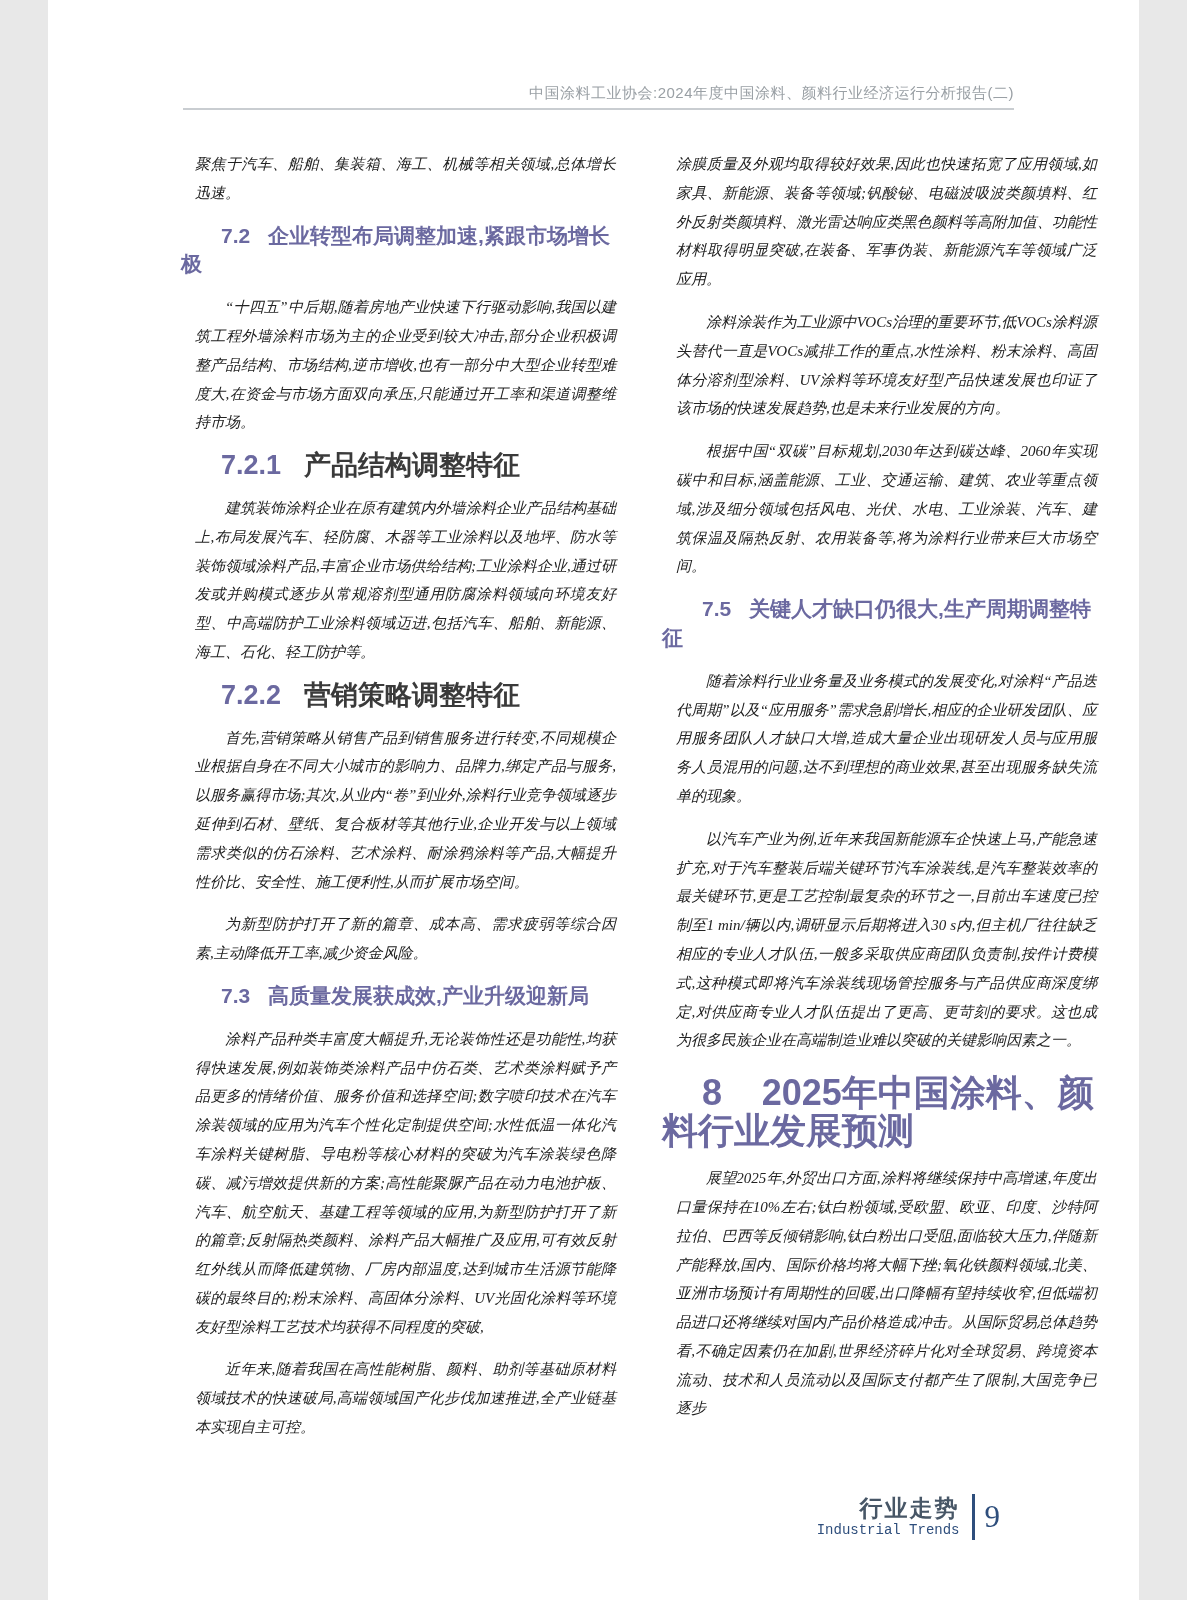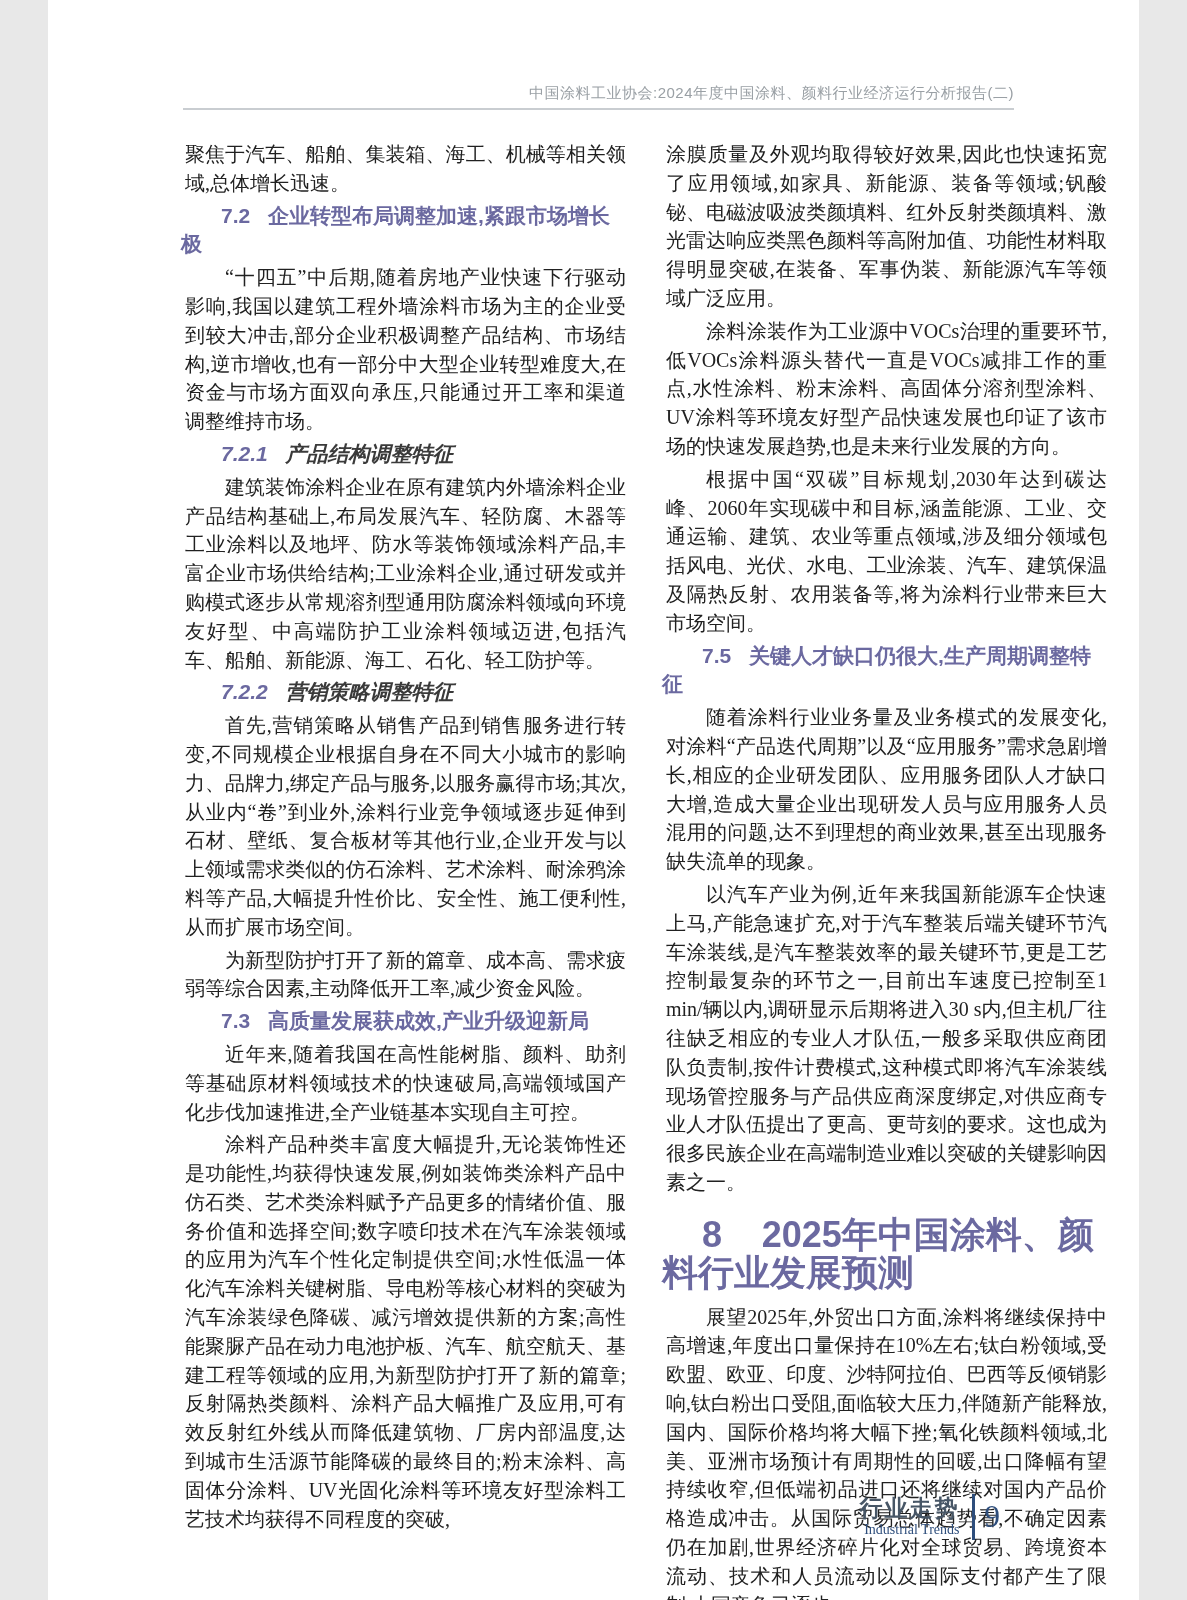--- a/index.html
+++ b/index.html
@@ -30,10 +30,11 @@
   }
   .col{width:449px;}
   .para{
-    margin:4px;
-    font-size:20px;line-height:28.8px;
+    margin:14px;
+    font-size:15px;line-height:28.8px;
     text-align:justify;
     text-indent:2em;
+    font-style:italic;
   }
   .para.no-indent{text-indent:0;}
   .heading{

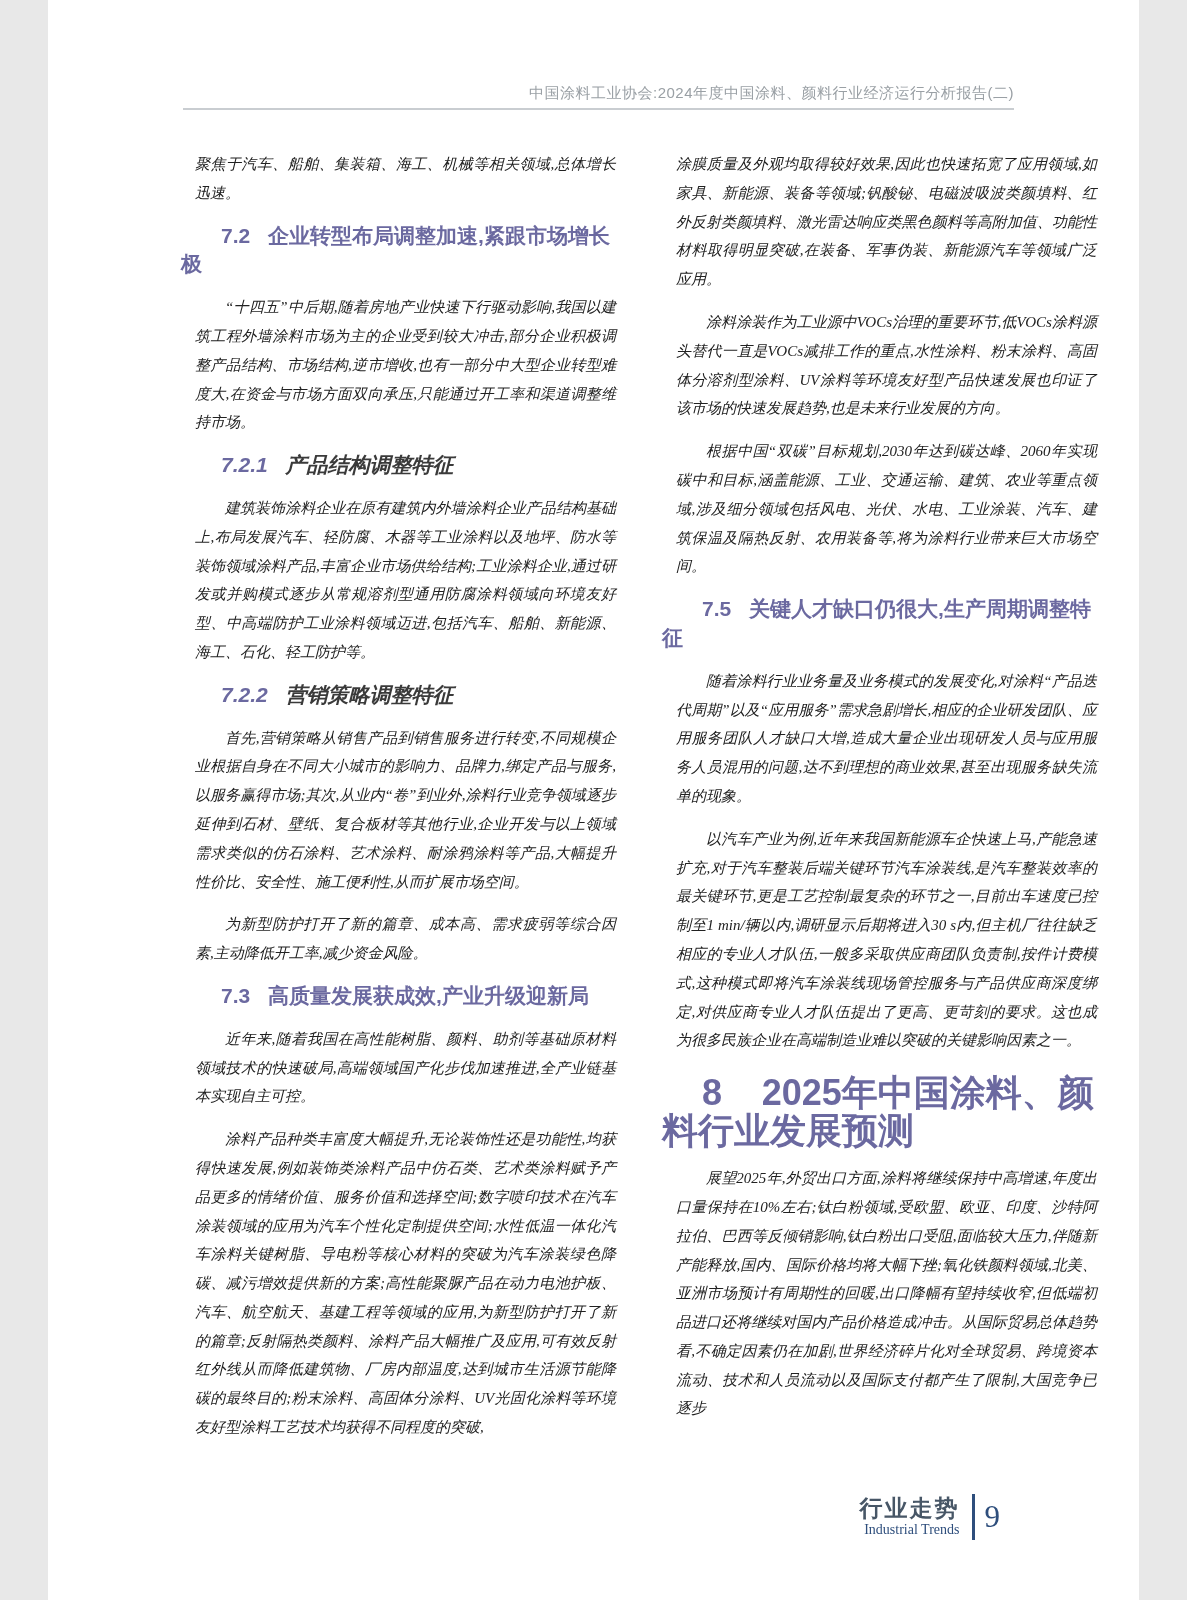--- a/index.html
+++ b/index.html
@@ -46,7 +46,7 @@
   .heading .h-num{color:var(--accent,#6b69a0);margin-left:40px;}
   .heading.h2{font-size:21px;color:var(--accent,#6b69a0);}
   .heading.h2 .h-num{margin-right:.85em;}
-  .heading.h3{font-size:21px;color:var(--heading_dark,#3a3a3a);font-style:italic;}
+  .heading.h3{font-size:27px;color:var(--heading_dark,#3a3a3a);}
   .heading.h3 .h-num{margin-right:.85em;}
   .heading.h1{
     font-size:36px;line-height:38px;

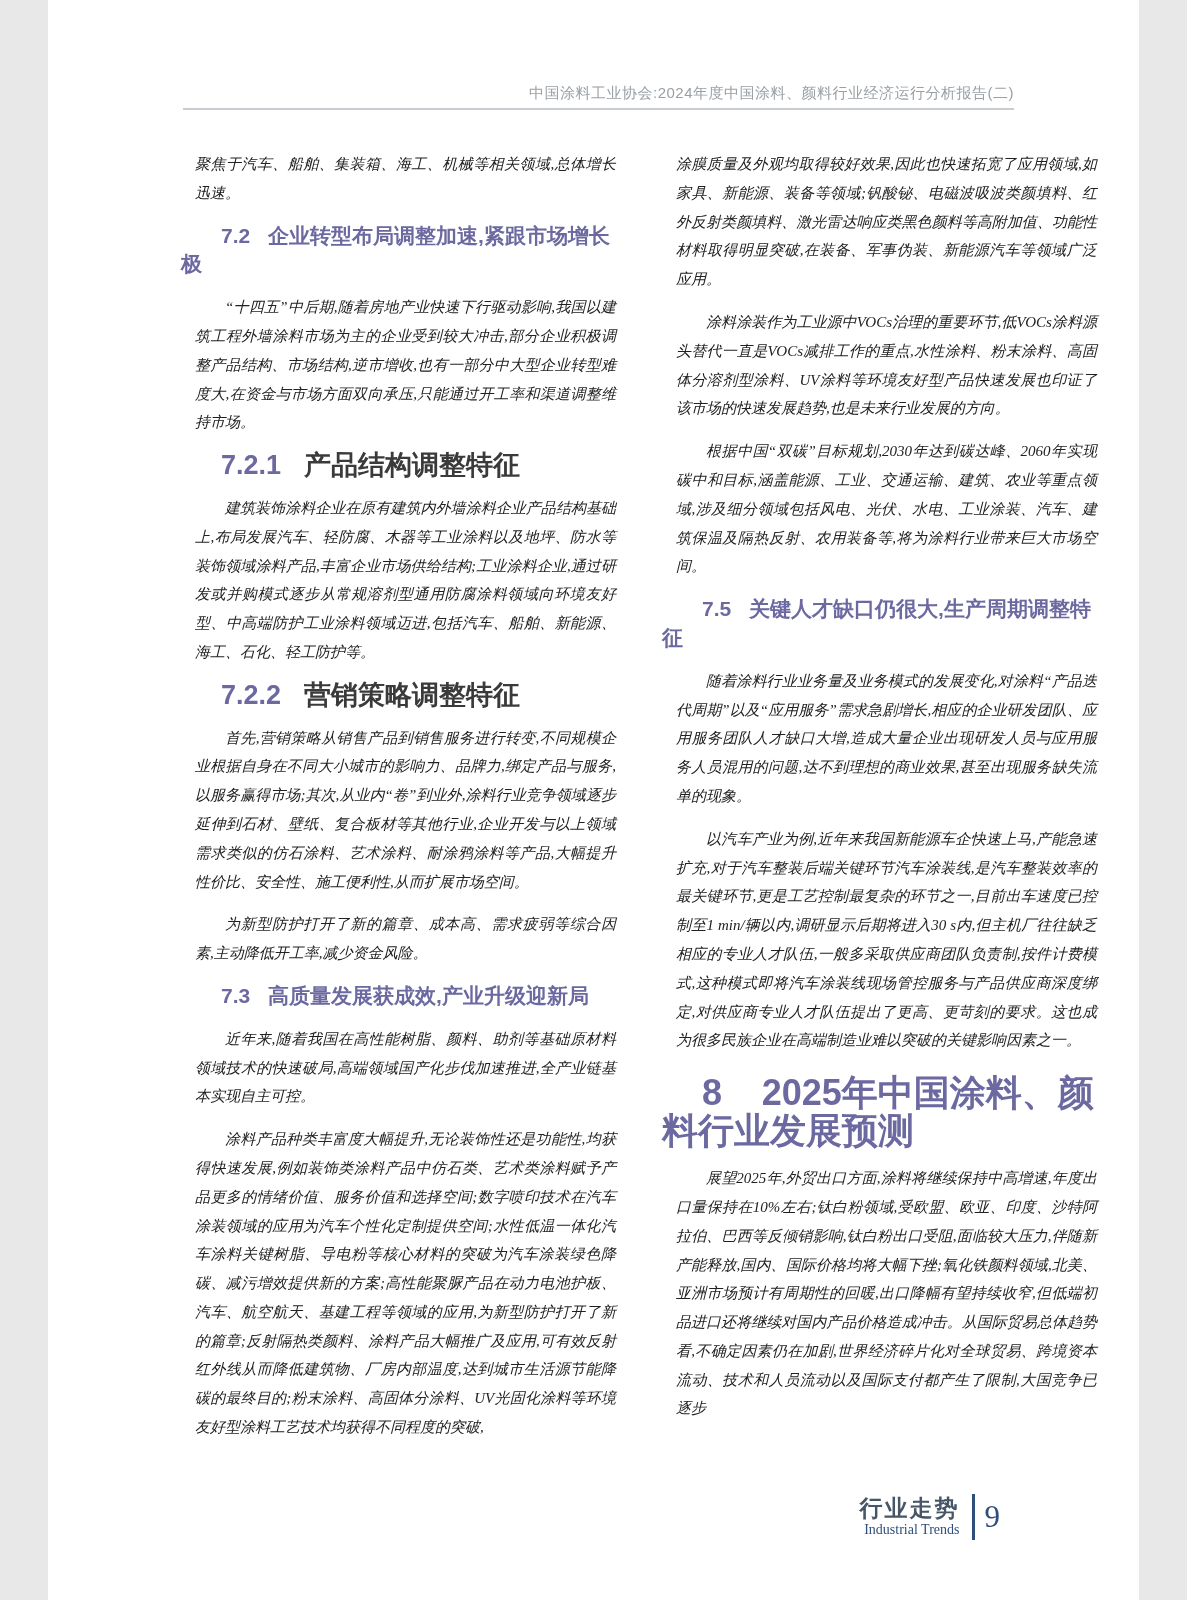--- a/index.html
+++ b/index.html
@@ -100,8 +100,8 @@
         <p class="para">首先,营销策略从销售产品到销售服务进行转变,不同规模企业根据自身在不同大小城市的影响力、品牌力,绑定产品与服务,以服务赢得市场;其次,从业内“卷”到业外,涂料行业竞争领域逐步延伸到石材、壁纸、复合板材等其他行业,企业开发与以上领域需求类似的仿石涂料、艺术涂料、耐涂鸦涂料等产品,大幅提升性价比、安全性、施工便利性,从而扩展市场空间。</p>
         <p class="para">为新型防护打开了新的篇章、成本高、需求疲弱等综合因素,主动降低开工率,减少资金风险。</p>
         <div class="heading h2"><span class="h-num">7.3</span><span class="h-text">高质量发展获成效,产业升级迎新局</span></div>
+        <p class="para">涂料产品种类丰富度大幅提升,无论装饰性还是功能性,均获得快速发展,例如装饰类涂料产品中仿石类、艺术类涂料赋予产品更多的情绪价值、服务价值和选择空间;数字喷印技术在汽车涂装领域的应用为汽车个性化定制提供空间;水性低温一体化汽车涂料关键树脂、导电粉等核心材料的突破为汽车涂装绿色降碳、减污增效提供新的方案;高性能聚脲产品在动力电池护板、汽车、航空航天、基建工程等领域的应用,为新型防护打开了新的篇章;反射隔热类颜料、涂料产品大幅推广及应用,可有效反射红外线从而降低建筑物、厂房内部温度,达到城市生活源节能降碳的最终目的;粉末涂料、高固体分涂料、UV光固化涂料等环境友好型涂料工艺技术均获得不同程度的突破,</p>
         <p class="para">近年来,随着我国在高性能树脂、颜料、助剂等基础原材料领域技术的快速破局,高端领域国产化步伐加速推进,全产业链基本实现自主可控。</p>
-        <p class="para">涂料产品种类丰富度大幅提升,无论装饰性还是功能性,均获得快速发展,例如装饰类涂料产品中仿石类、艺术类涂料赋予产品更多的情绪价值、服务价值和选择空间;数字喷印技术在汽车涂装领域的应用为汽车个性化定制提供空间;水性低温一体化汽车涂料关键树脂、导电粉等核心材料的突破为汽车涂装绿色降碳、减污增效提供新的方案;高性能聚脲产品在动力电池护板、汽车、航空航天、基建工程等领域的应用,为新型防护打开了新的篇章;反射隔热类颜料、涂料产品大幅推广及应用,可有效反射红外线从而降低建筑物、厂房内部温度,达到城市生活源节能降碳的最终目的;粉末涂料、高固体分涂料、UV光固化涂料等环境友好型涂料工艺技术均获得不同程度的突破,</p>
       </div>
     <div class="col">
         <p class="para no-indent">涂膜质量及外观均取得较好效果,因此也快速拓宽了应用领域,如家具、新能源、装备等领域;钒酸铋、电磁波吸波类颜填料、红外反射类颜填料、激光雷达响应类黑色颜料等高附加值、功能性材料取得明显突破,在装备、军事伪装、新能源汽车等领域广泛应用。</p>

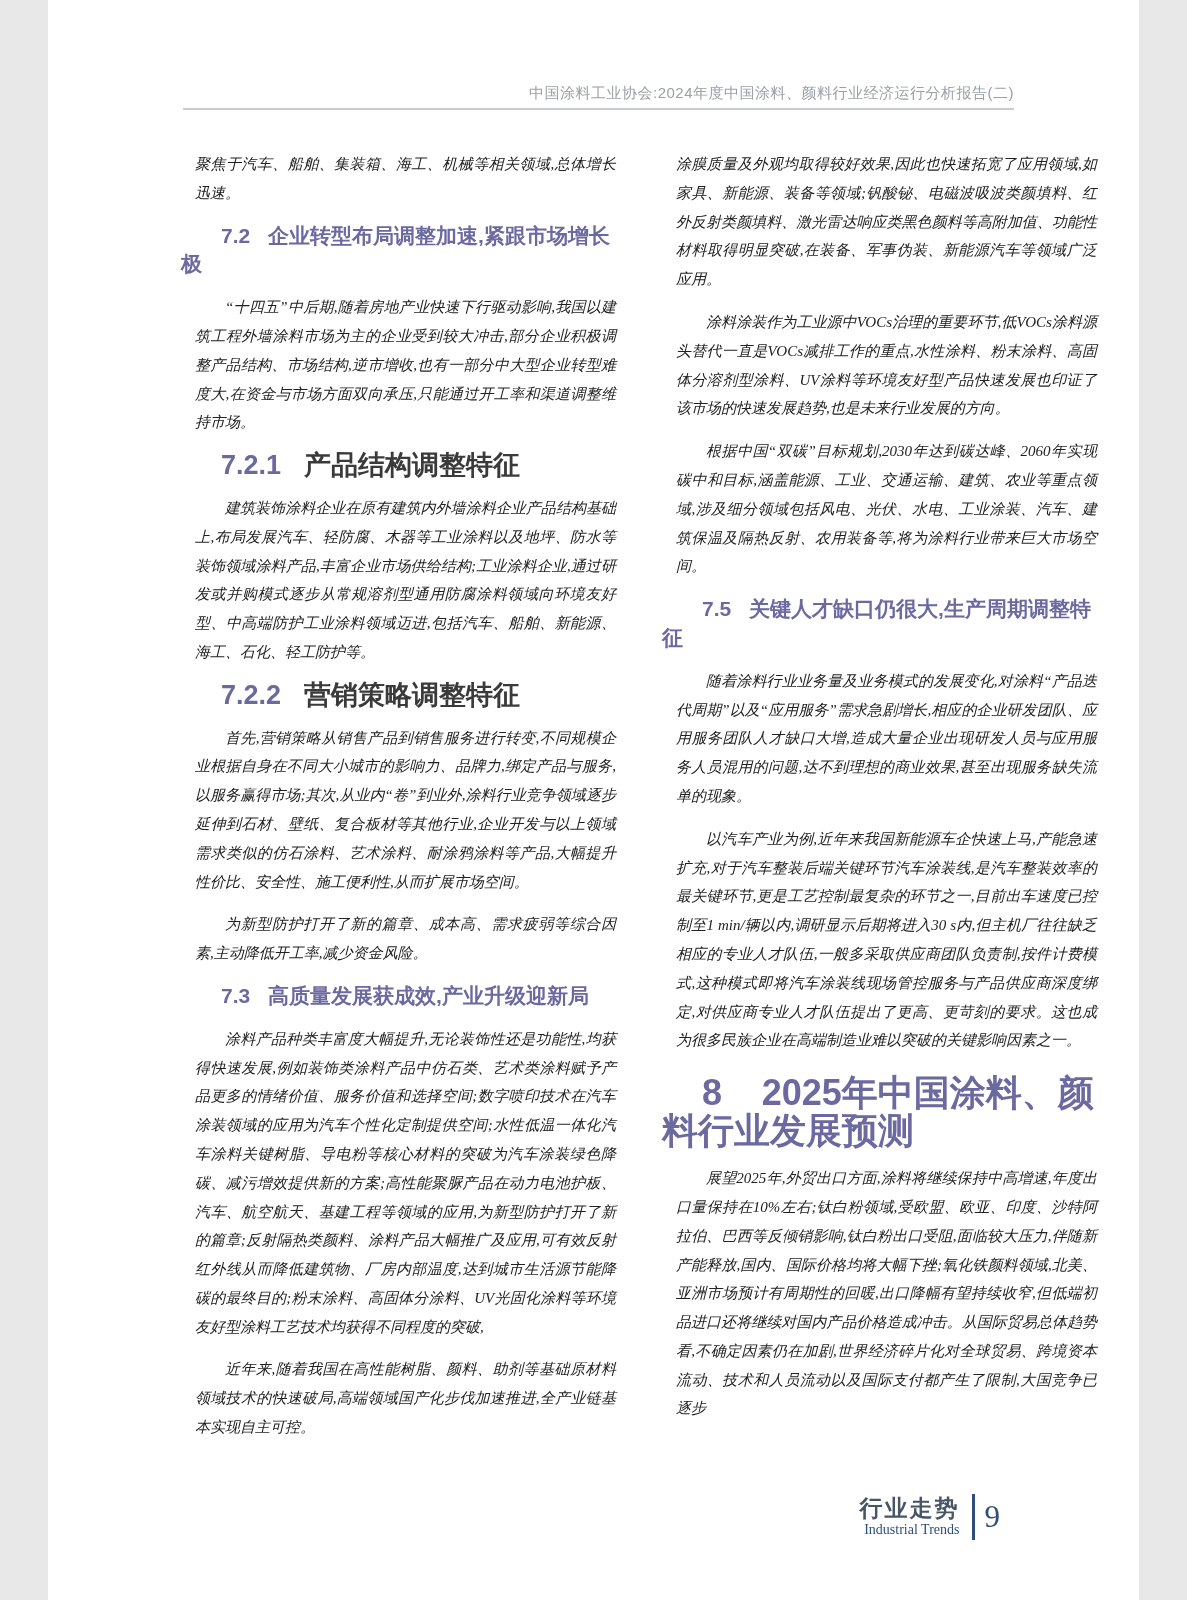--- a/index.html
+++ b/index.html
@@ -67,7 +67,7 @@
     letter-spacing:2px;
   }
   .footer-en{
-    font-family:Liberation Serif, serif;
+    font-family:Liberation Mono, monospace;
     font-size:14px;line-height:18px;
     color:var(--footer_blue,#2e4e7c);
   }

